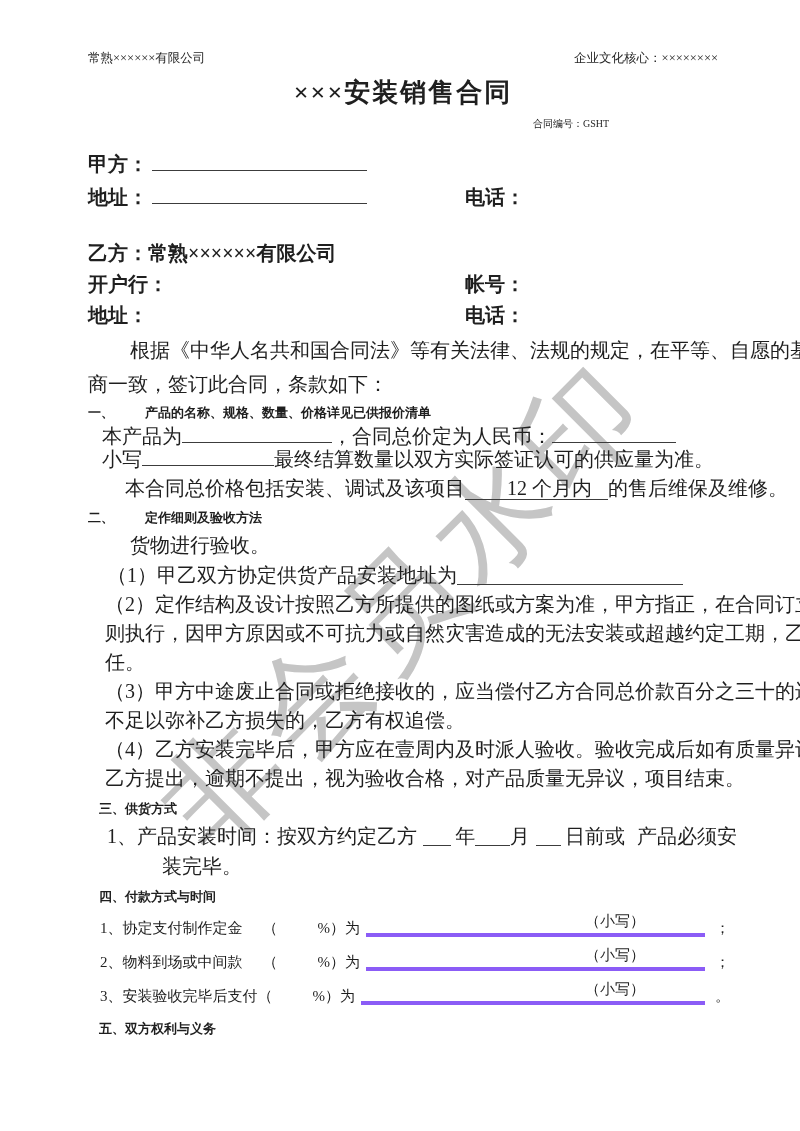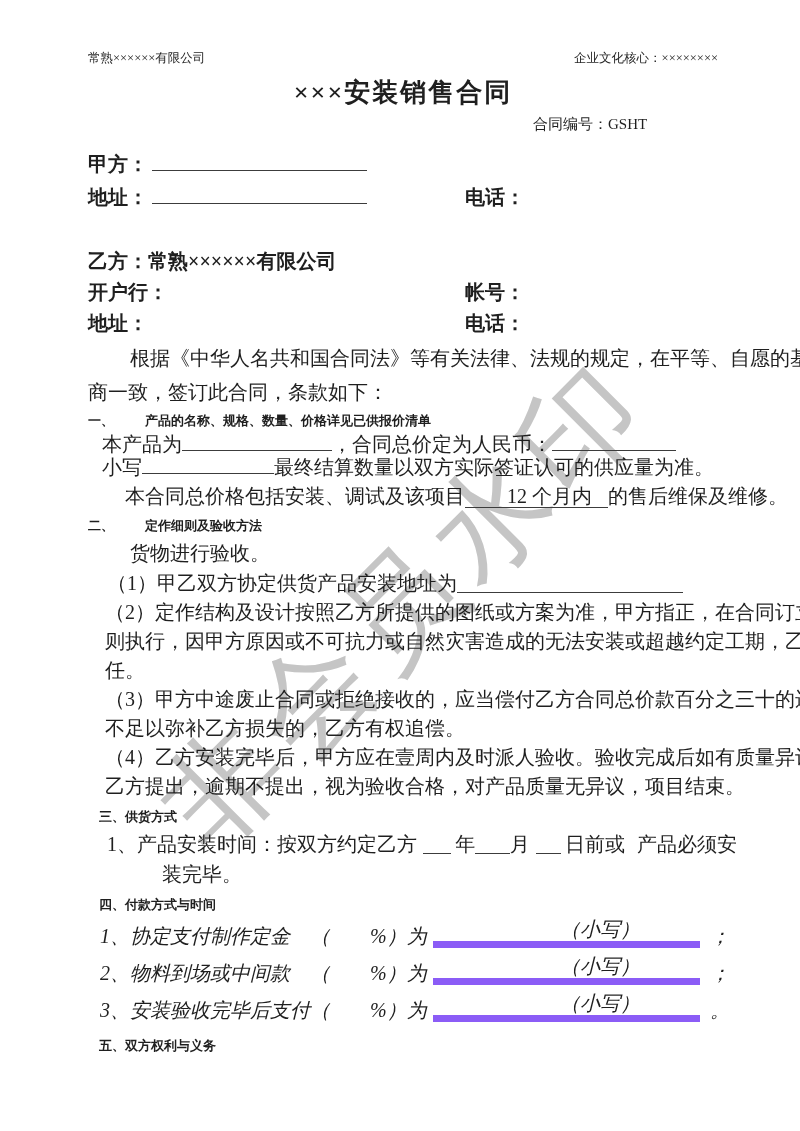--- a/index.html
+++ b/index.html
@@ -19,7 +19,7 @@
 
   .doc-header{display:flex;justify-content:space-between;font-size:12.5px;color:#262626;white-space:nowrap;}
   .title{text-align:center;font-size:26px;font-weight:bold;letter-spacing:2px;margin-top:9px;line-height:34px;white-space:nowrap;}
-  .contract-no{margin-top:4px;margin-left:445px;font-size:15px;line-height:20px;white-space:nowrap;}
+  .contract-no{margin-top:4px;margin-left:445px;font-size:10px;line-height:20px;white-space:nowrap;}
 
   .party-a{margin-top:14px;}
   .party-b{margin-top:32px;}

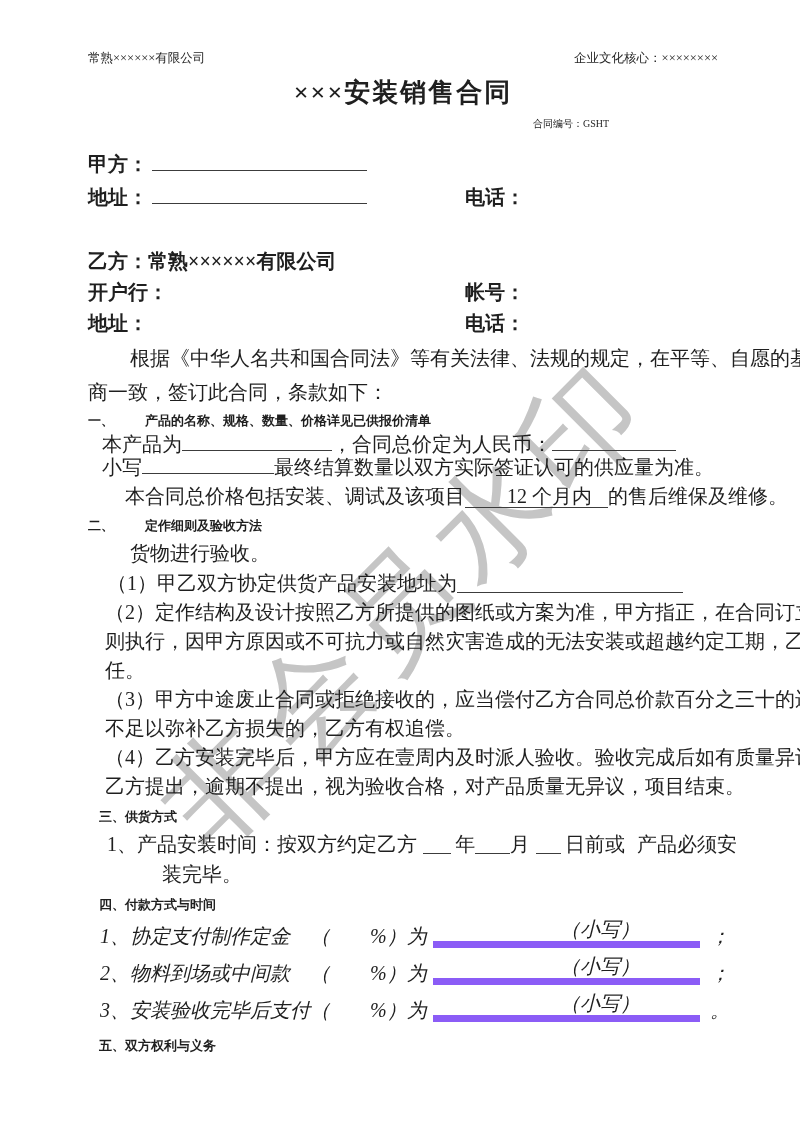--- a/index.html
+++ b/index.html
@@ -22,7 +22,7 @@
   .contract-no{margin-top:4px;margin-left:445px;font-size:10px;line-height:20px;white-space:nowrap;}
 
   .party-a{margin-top:14px;}
-  .party-b{margin-top:32px;}
+  .party-b{margin-top:24px;}
   .prow{font-size:20px;font-weight:bold;height:33px;line-height:33px;position:relative;white-space:nowrap;}
   .party-b .prow{height:31px;line-height:31px;}
   .col2{position:absolute;left:377px;top:0;}

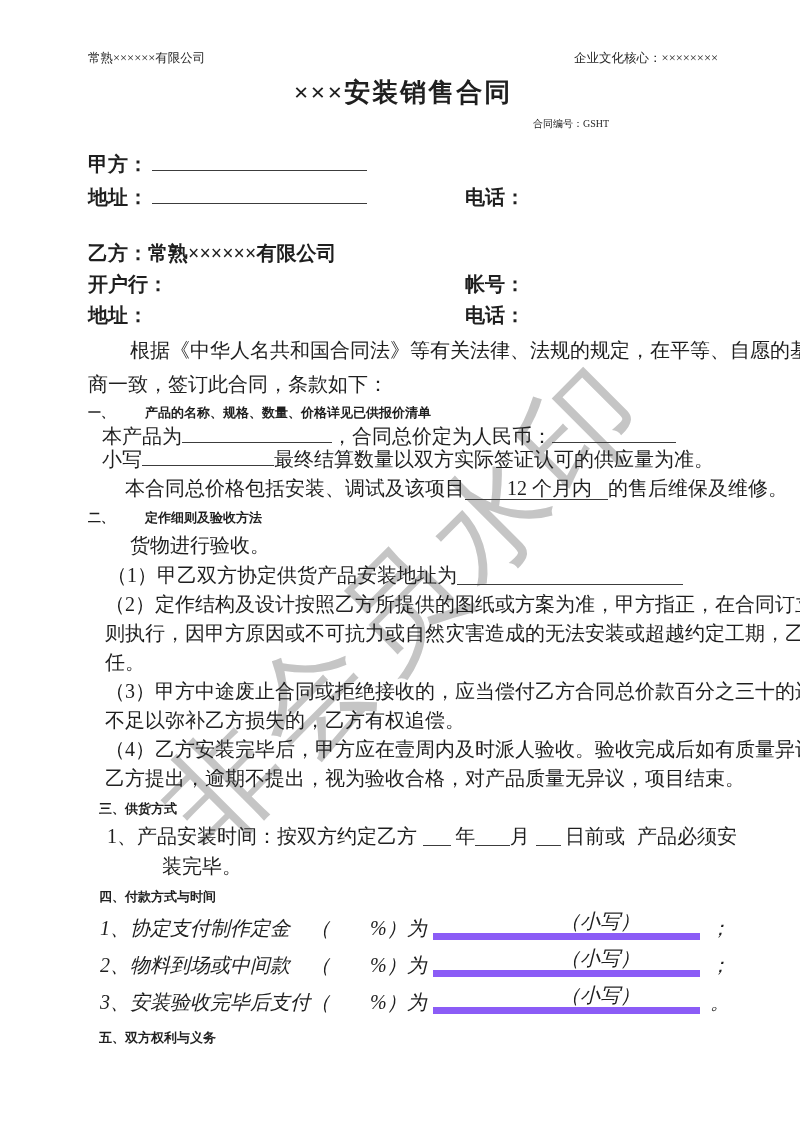--- a/index.html
+++ b/index.html
@@ -63,7 +63,7 @@
   .yearrow .bl{margin-bottom:5px;height:1px;border-bottom-width:1px;}
   .yearrow .blank-grow{flex:1 1 auto;border-bottom:1px solid #3c3c3c;margin:0 4px 5px 8px;}
 
-  .payrow{display:flex;align-items:center;width:630px;font-size:20px;line-height:30px;margin-left:12px;white-space:nowrap;font-style:italic;}
+  .payrow{display:flex;align-items:flex-end;width:630px;font-size:15px;line-height:30px;margin-left:12px;white-space:nowrap;}
   .pay-open{margin-left:20px;}
   .pay-gap{display:inline-block;width:40px;}
   .payfill{flex:1 1 auto;display:flex;align-items:flex-end;border-bottom:7px solid #8b5cf6;margin:0 0 6px 6px;}

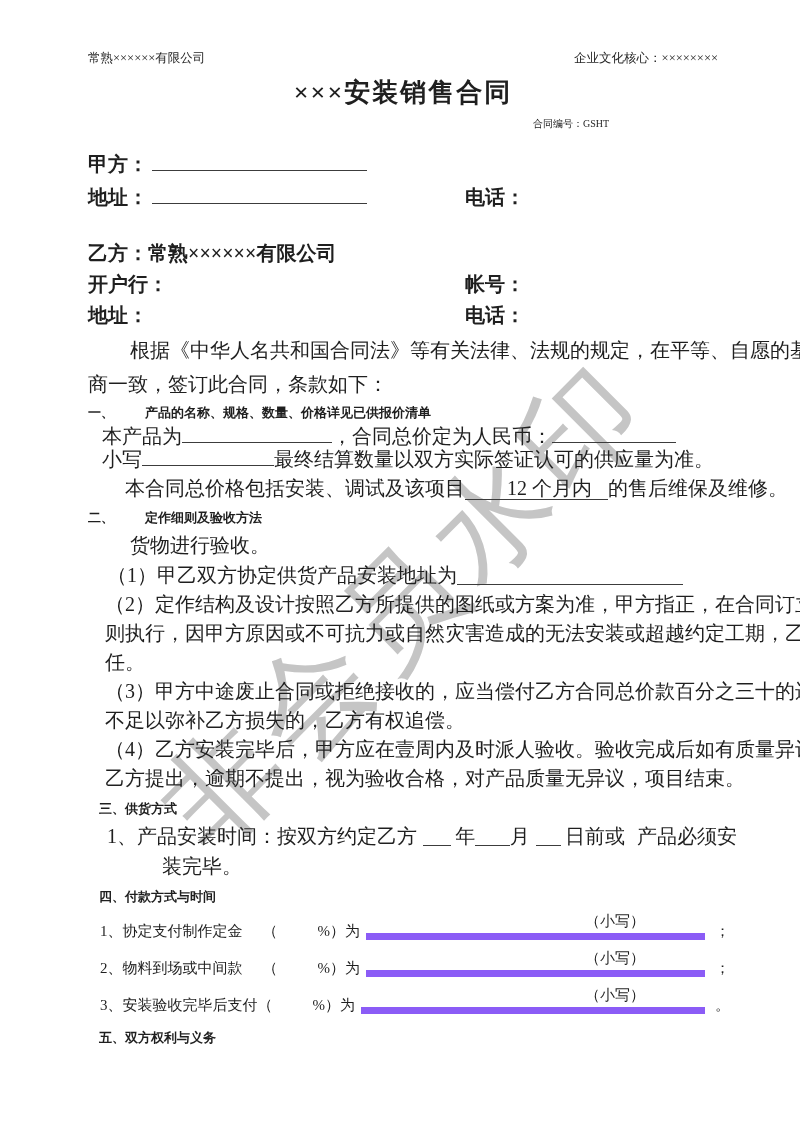--- a/index.html
+++ b/index.html
@@ -66,7 +66,7 @@
   .payrow{display:flex;align-items:flex-end;width:630px;font-size:15px;line-height:30px;margin-left:12px;white-space:nowrap;}
   .pay-open{margin-left:20px;}
   .pay-gap{display:inline-block;width:40px;}
-  .payfill{flex:1 1 auto;display:flex;align-items:flex-end;border-bottom:7px solid #8b5cf6;margin:0 0 6px 6px;}
+  .payfill{flex:1 1 auto;display:flex;align-items:flex-end;border-bottom:4px solid #8b5cf6;margin:0 0 6px 6px;}
   .payfill .fsp{flex:1 1 auto;}
   .payfill .fx{line-height:24px;}
   .payfill .ftail{flex:0 0 60px;}

